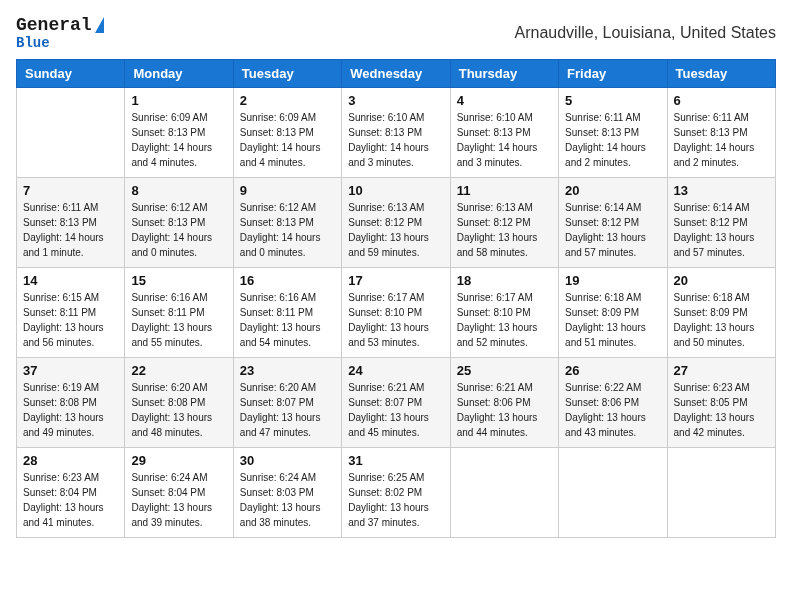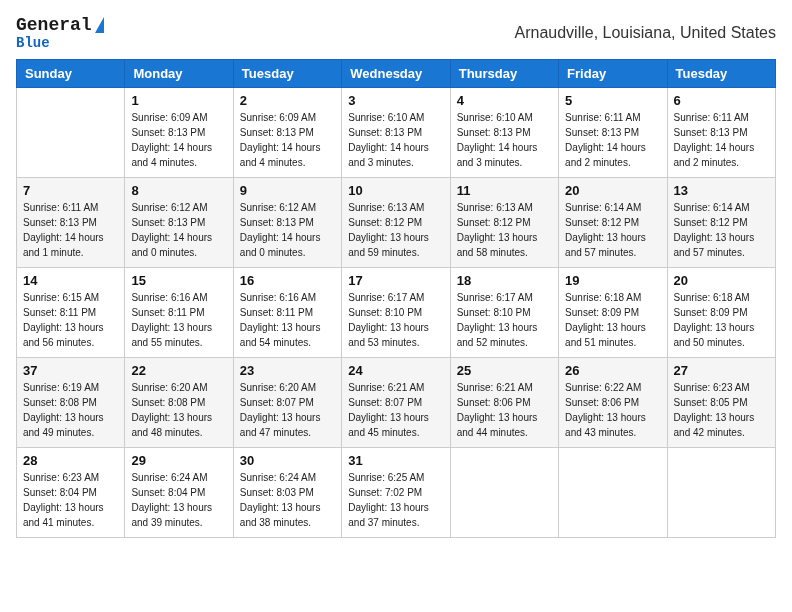--- a/index.html
+++ b/index.html
@@ -349,7 +349,7 @@
         <td>
           <span class="day-number">31</span>
           <div class="day-info" style="white-space: pre-line;">Sunrise: 6:25 AM
-Sunset: 7:02 PM
+Sunset: 8:02 PM
 Daylight: 13 hours
 and 37 minutes.</div>
         </td>

